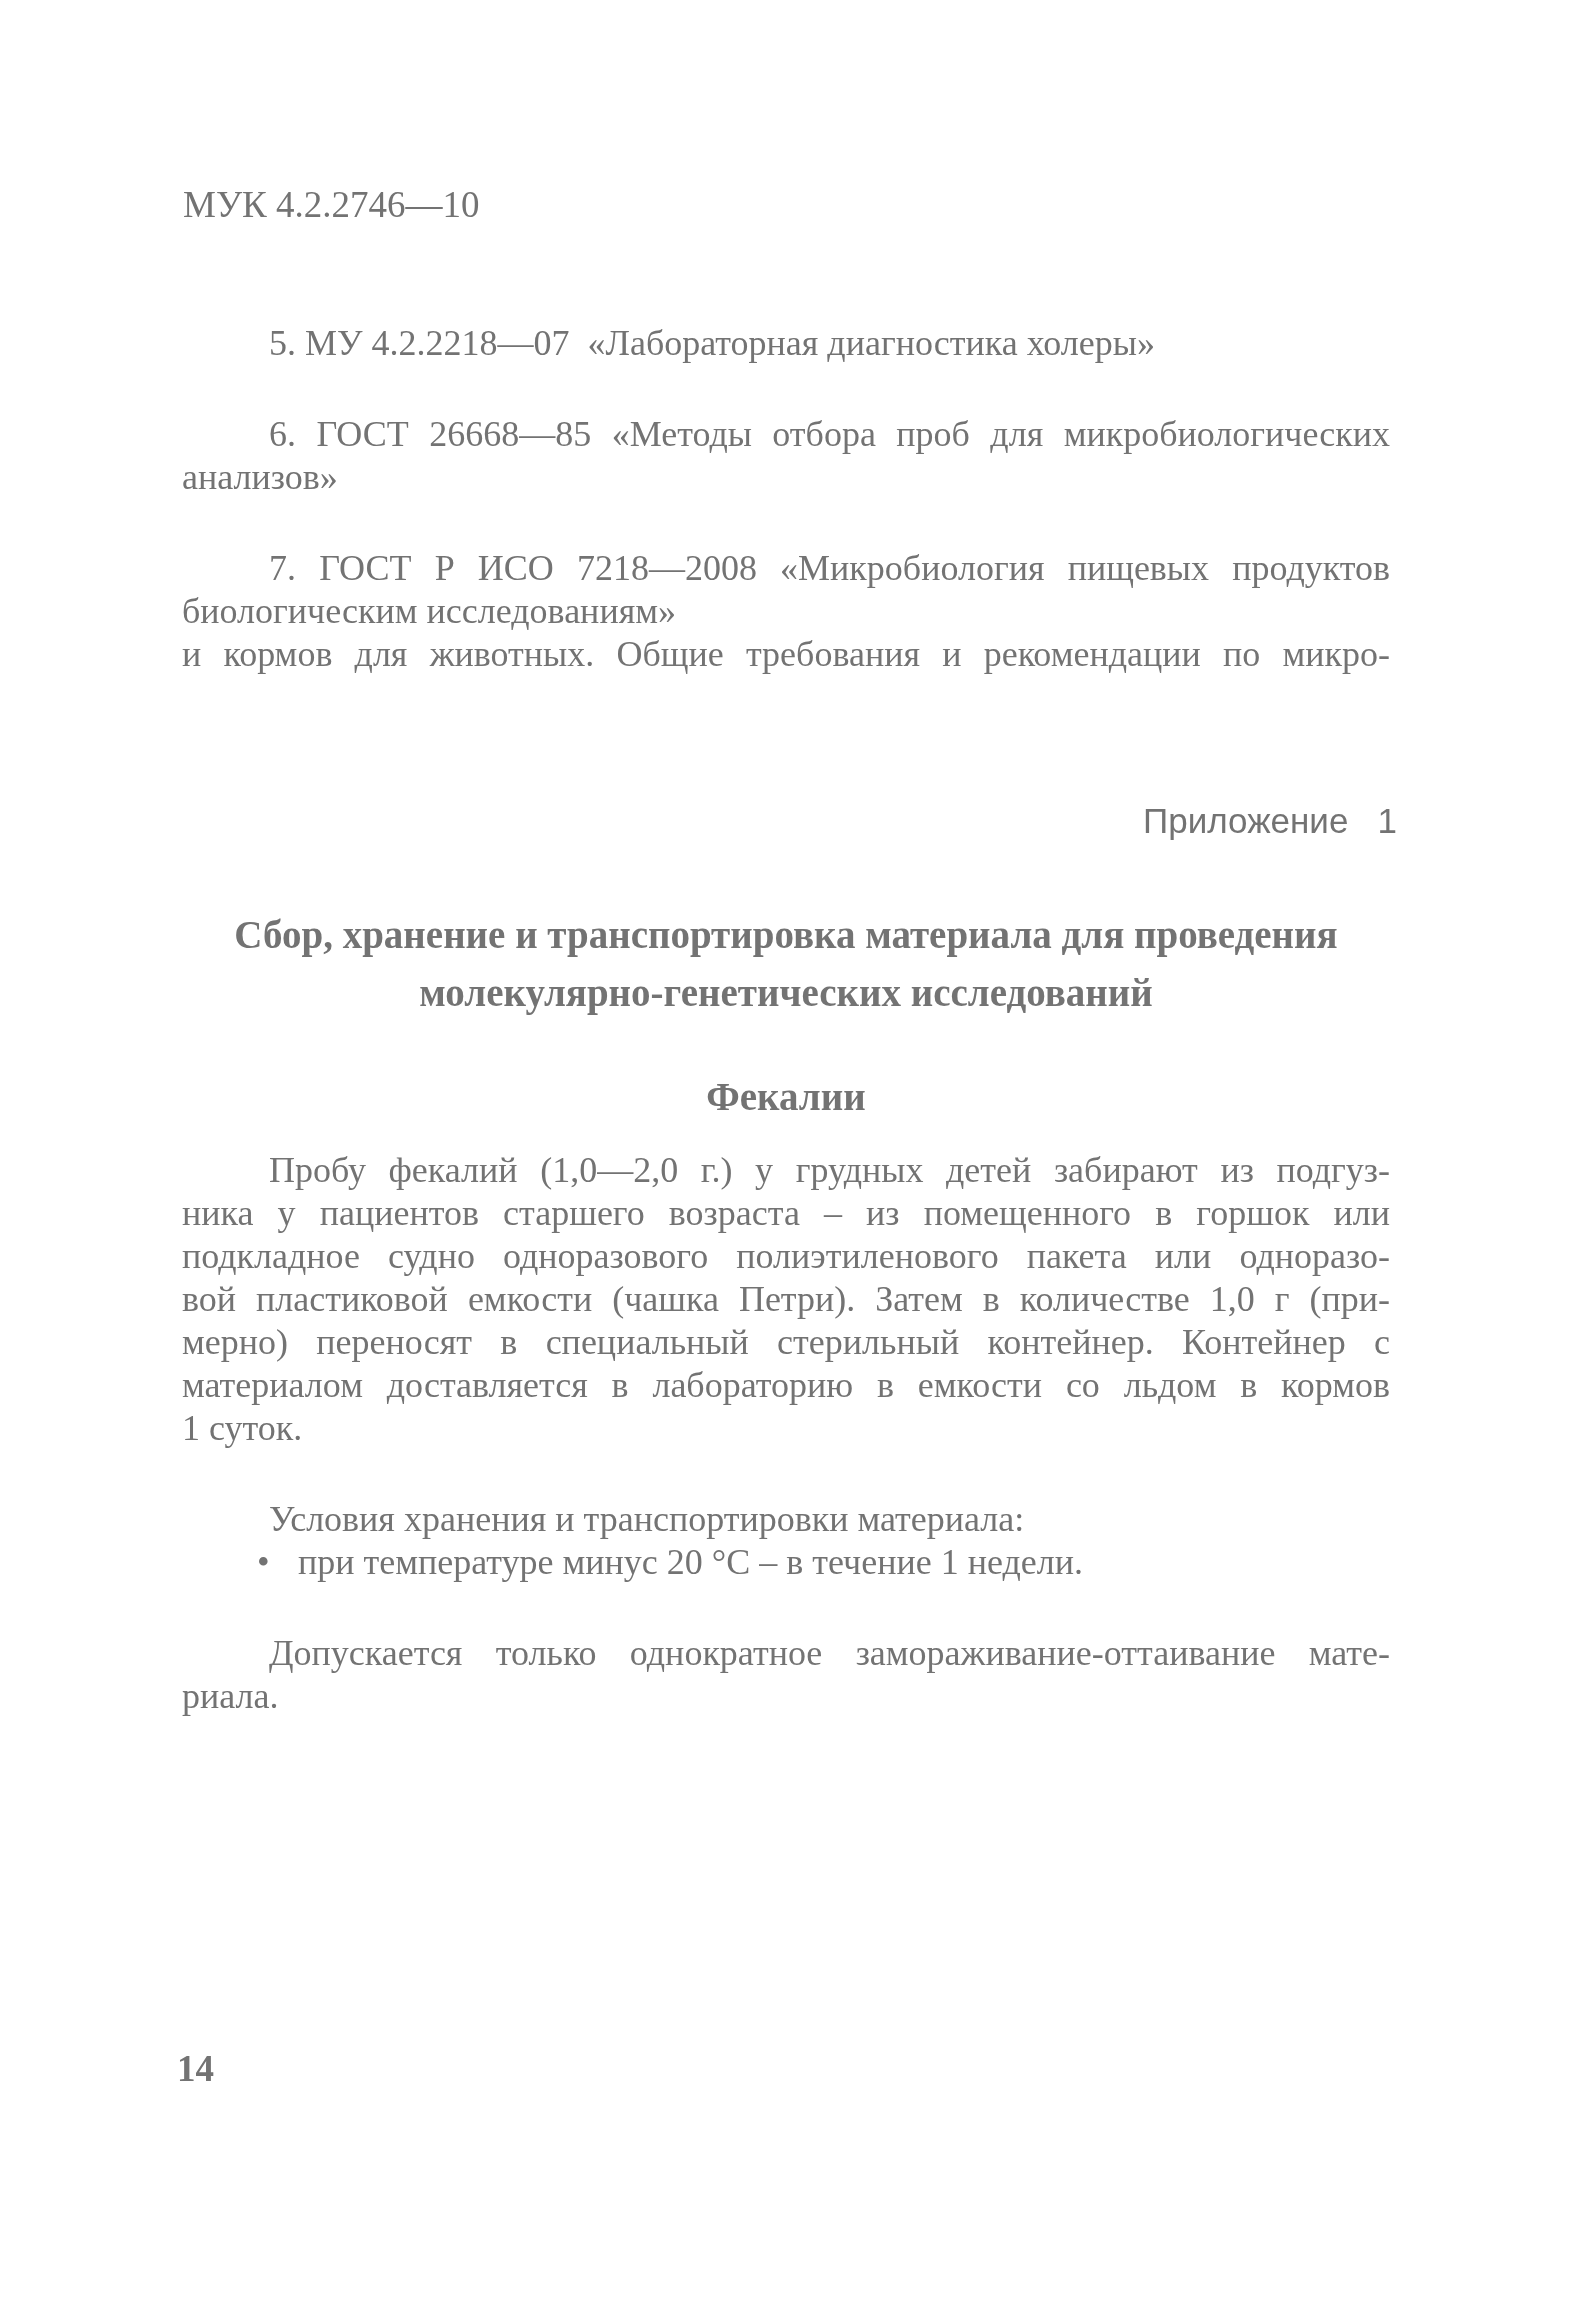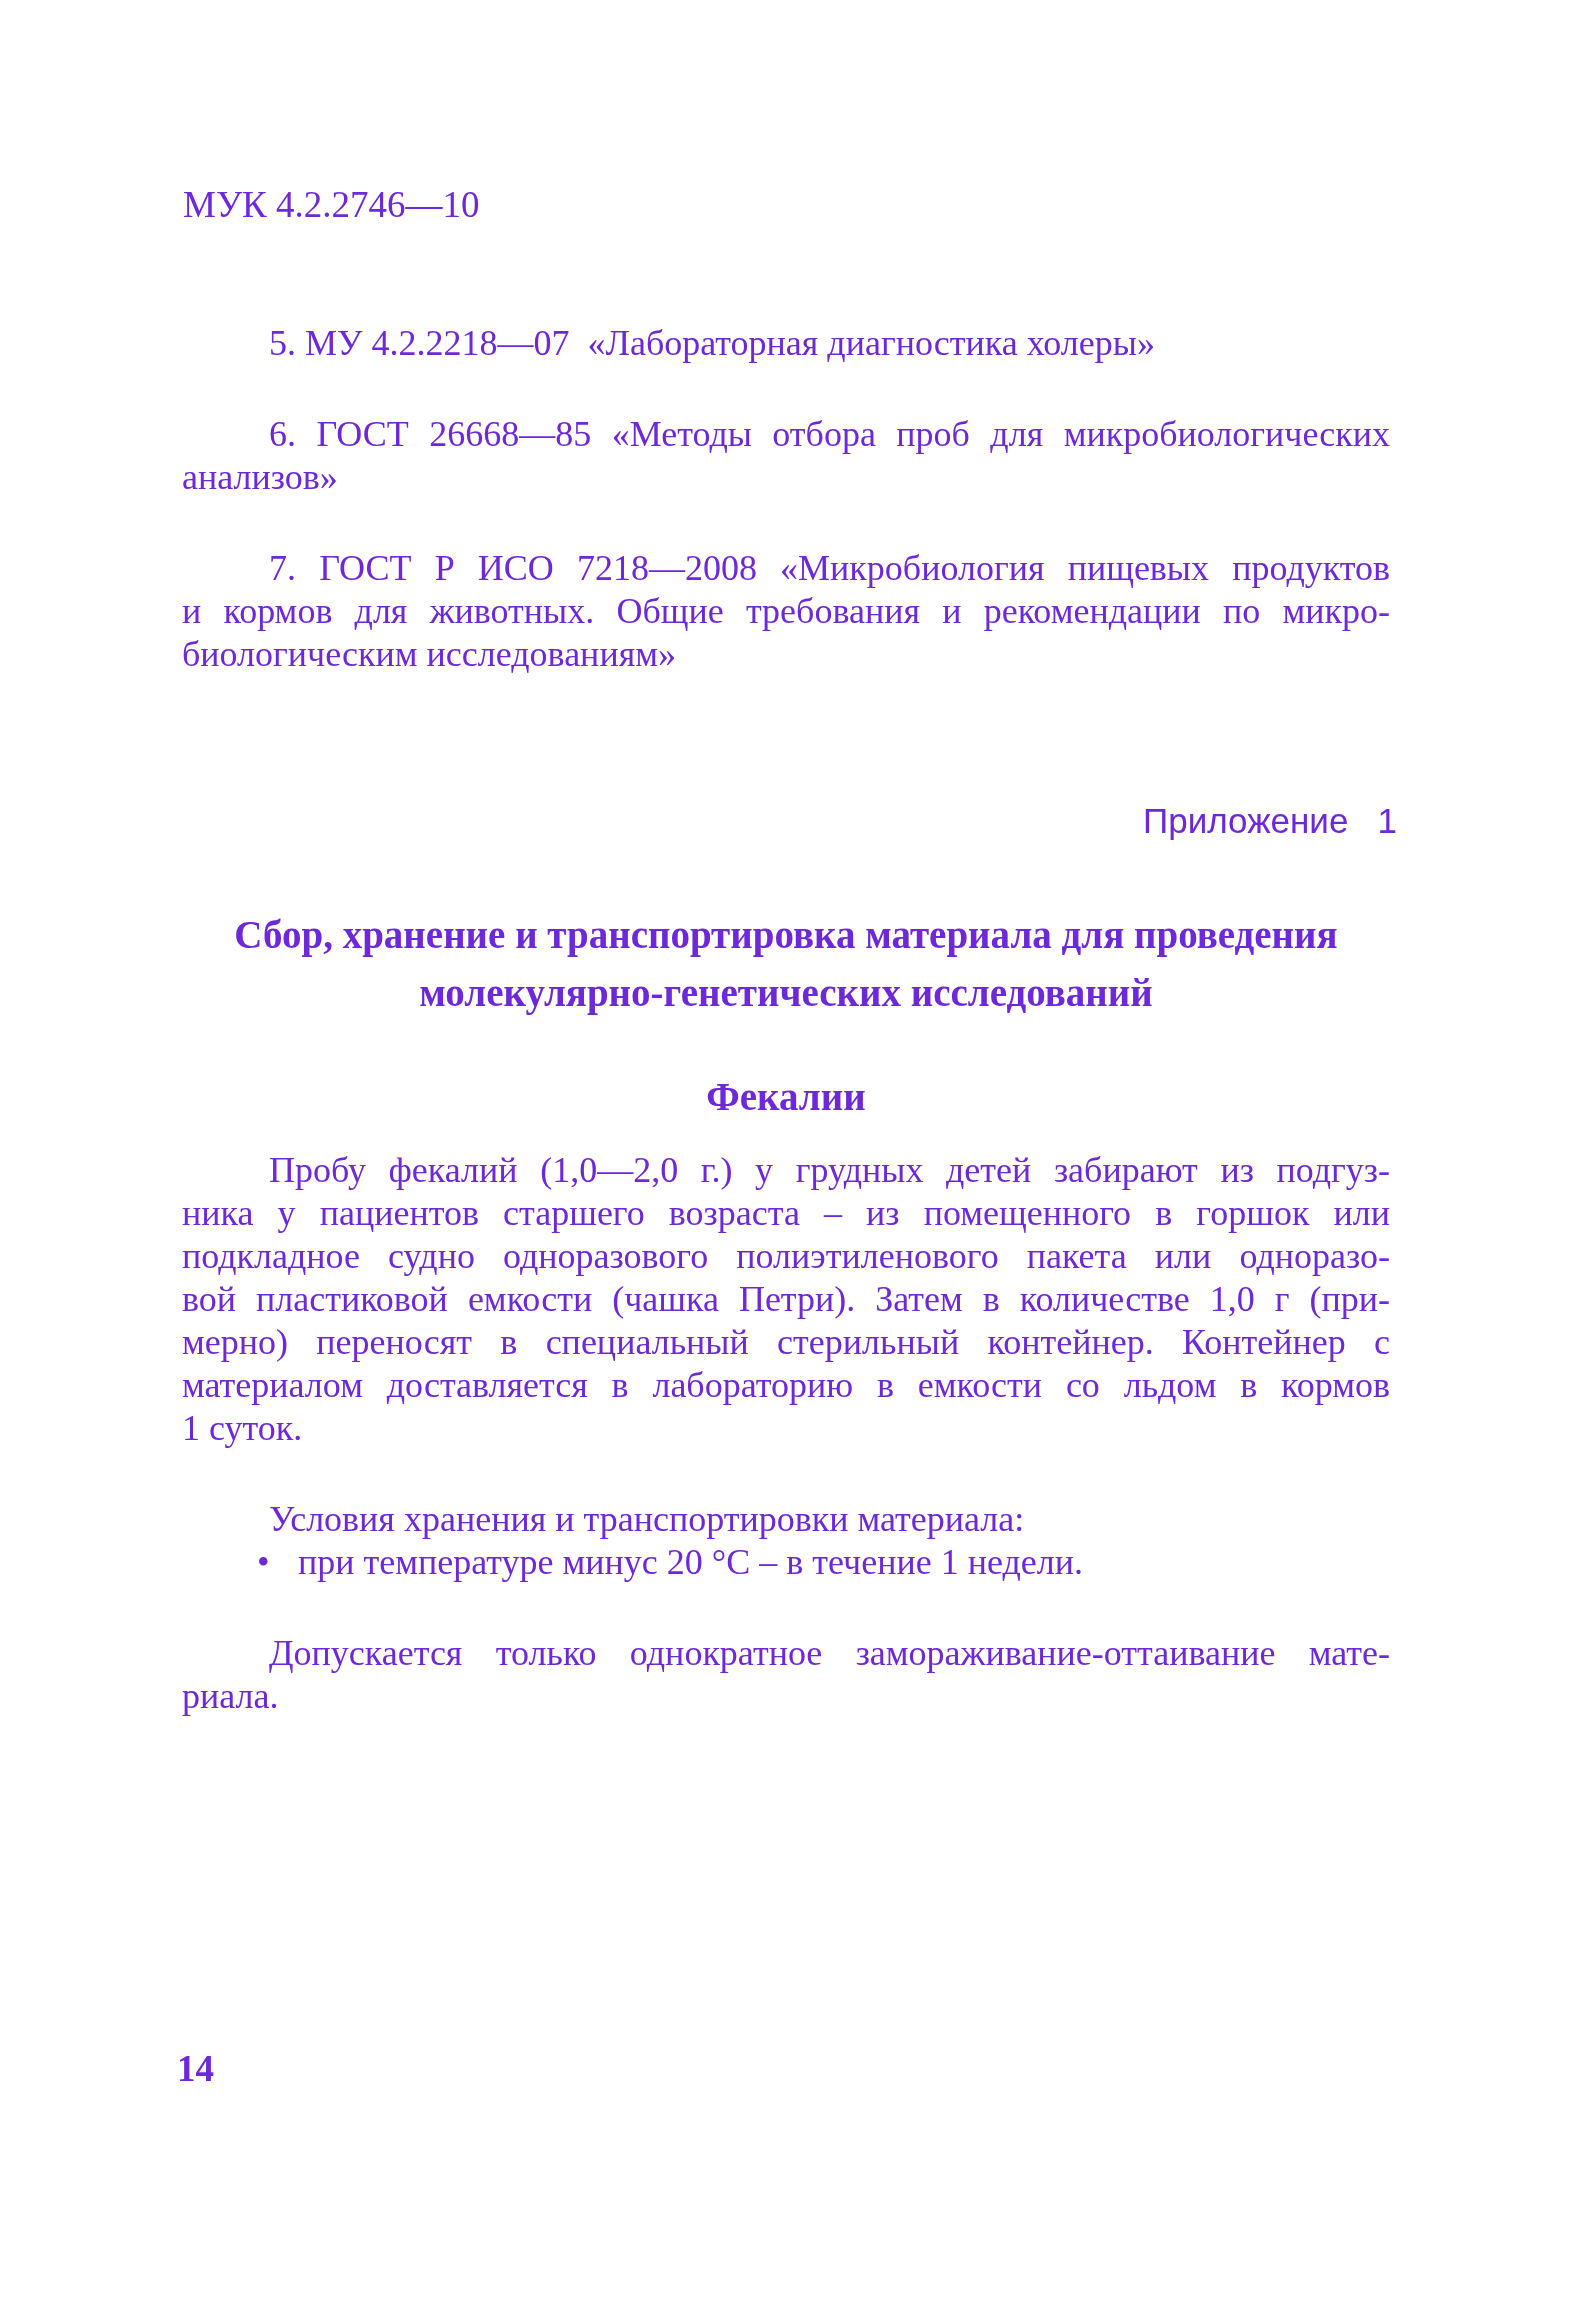--- a/index.html
+++ b/index.html
@@ -7,7 +7,7 @@
     position:relative;
     width:1586px; height:2313px;
     background:#ffffff;
-    color:#6d28d9;
+    color:#737373;
     font-family:"Liberation Serif","DejaVu Serif",serif;
     overflow:hidden;
   }

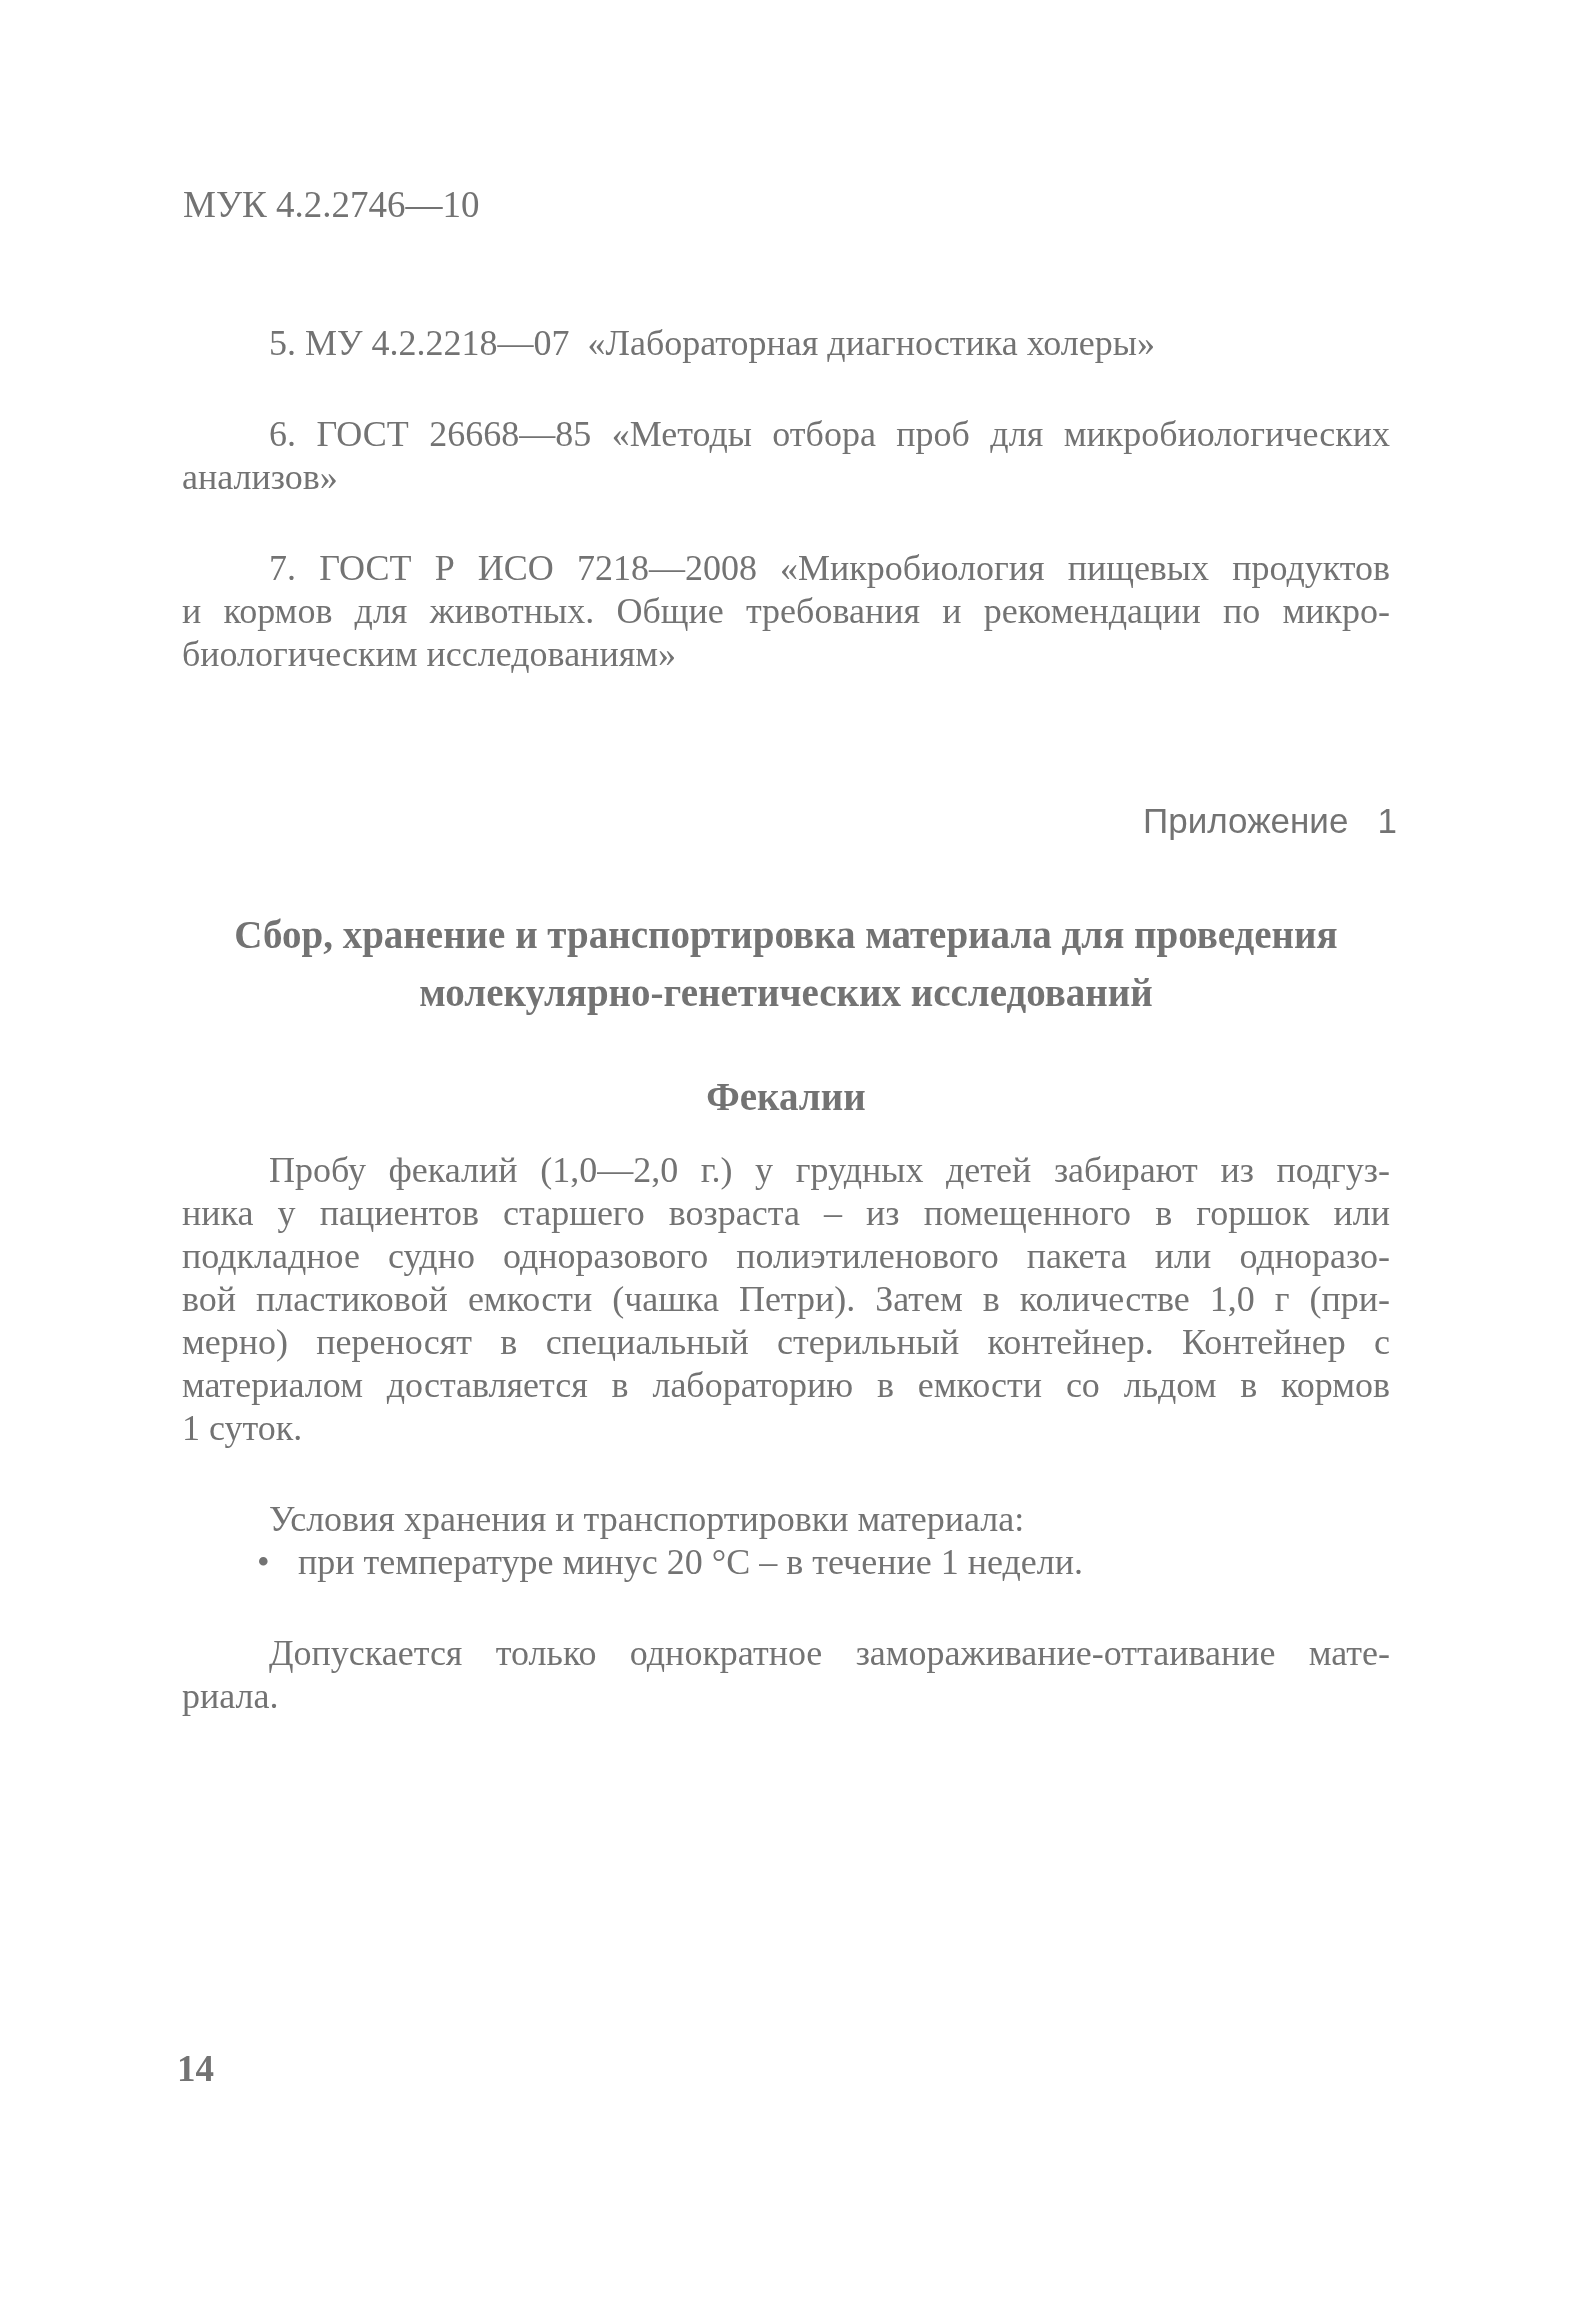--- a/index.html
+++ b/index.html
@@ -55,8 +55,8 @@
     <div class="line just indent">6. ГОСТ 26668—85 «Методы отбора проб для микробиологических</div>
     <div class="line">анализов»</div>
     <div class="line just indent">7. ГОСТ Р ИСО 7218—2008 «Микробиология пищевых продуктов</div>
+    <div class="line">биологическим исследованиям»</div>
     <div class="line just">и кормов для животных. Общие требования и рекомендации по микро-</div>
-    <div class="line">биологическим исследованиям»</div>
   </div>
 
   <div class="appendix">Приложение&nbsp;&nbsp;&nbsp;1</div>

